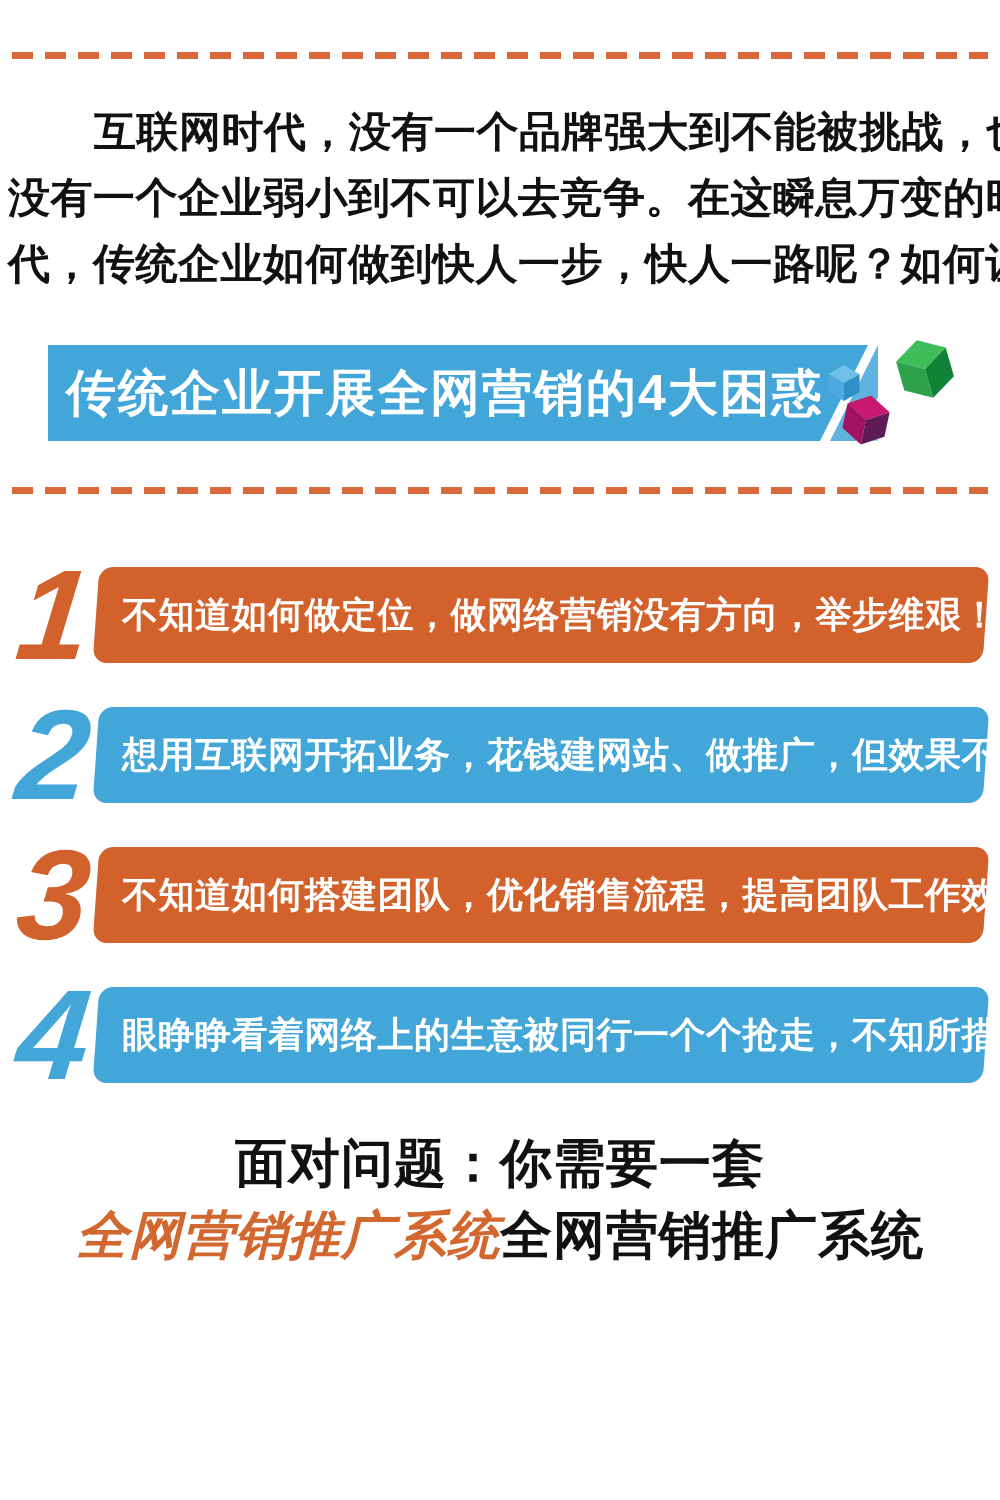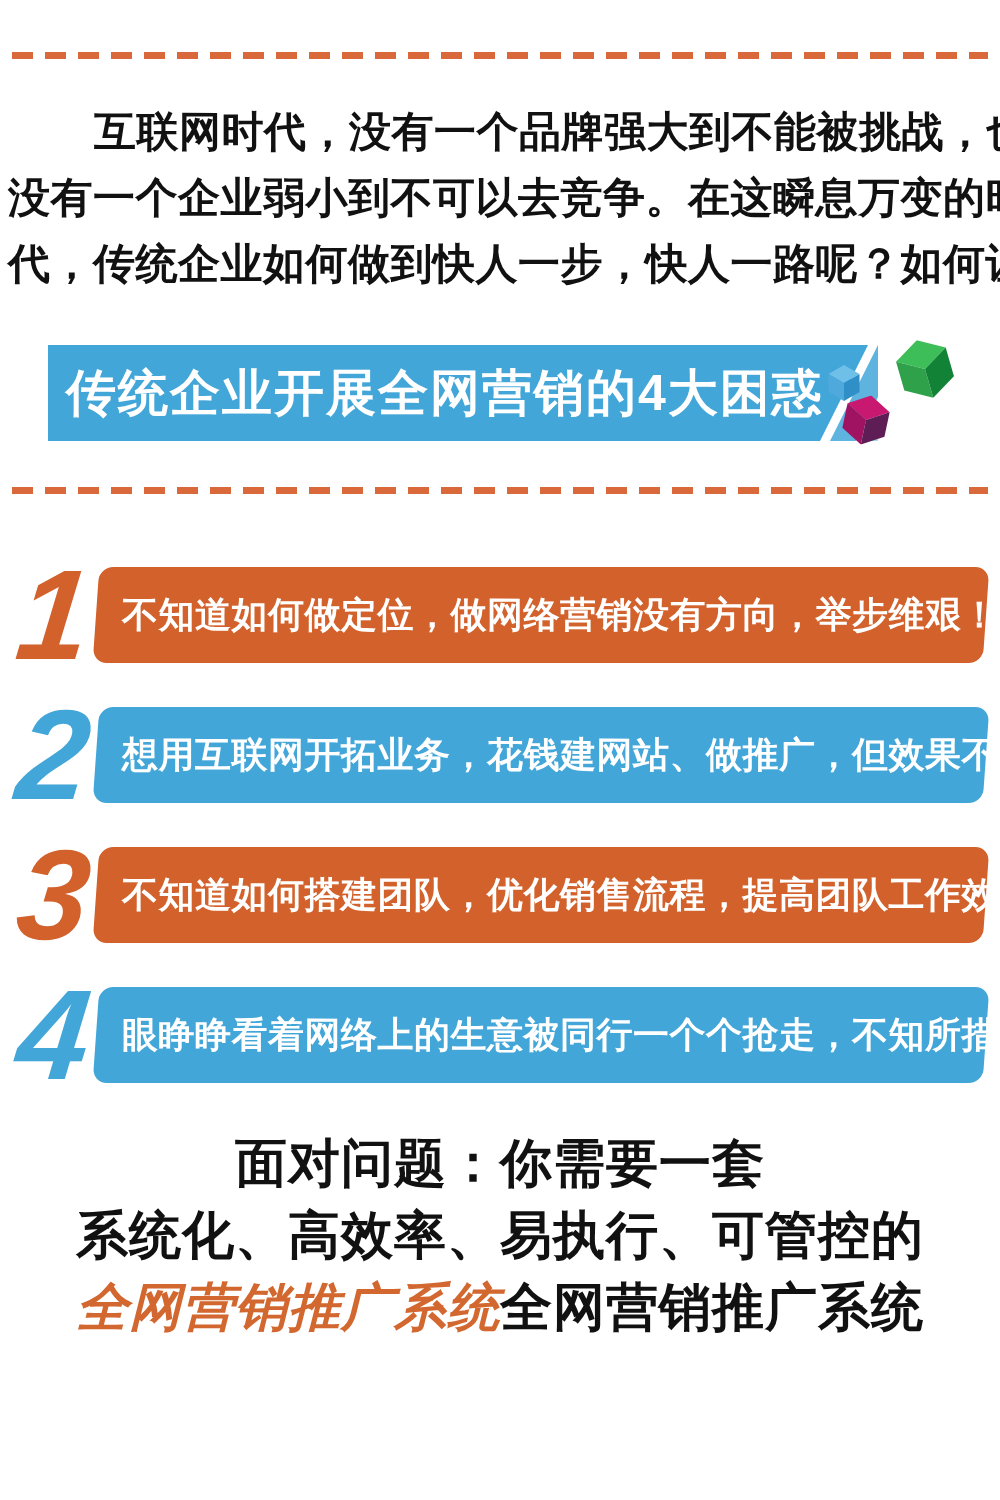--- a/index.html
+++ b/index.html
@@ -188,7 +188,6 @@
 
 <div class="conclusion">
   <div>面对问题：你需要一套</div>
-  <div>系统化、高效率、易执行、可管控的</div>
   <div><span class="hl">全网营销推广系统</span><span>全网营销推广系统</span></div>
 </div>
 

